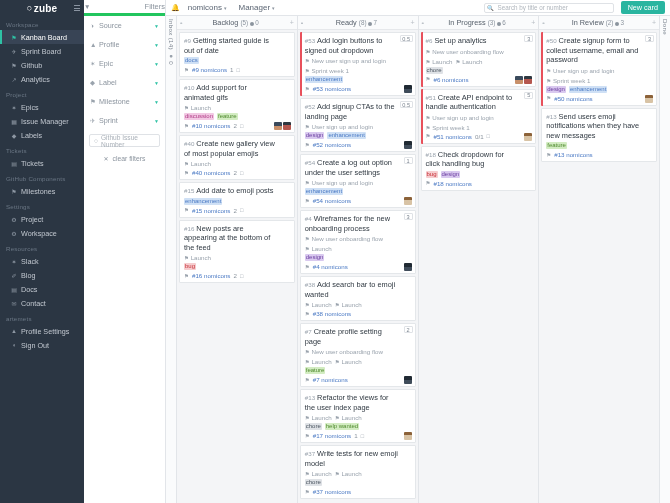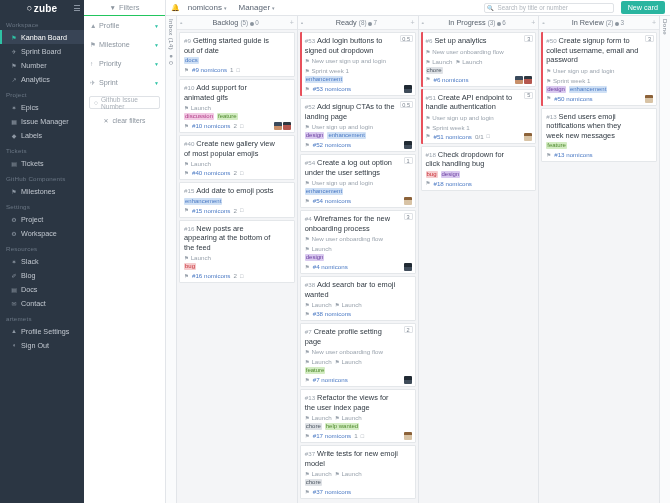--- a/index.html
+++ b/index.html
@@ -31,8 +31,8 @@
   
   .filters { width:82px; flex:0 0 82px; background:#ffffff; border-right:1px solid #e2e5e9;
              height:503px; }
-  .filters-head { height:16px; display:flex; align-items:center; justify-content:center;
-                  font-size:7.5px; color:#8b949e; border-bottom:1px solid #22c55e; }
+  .filters-head { height:16px; display:flex; align-items:center; justify-content:space-between;
+                  font-size:7.5px; color:#8b949e; border-bottom:3px solid #22c55e; }
   .filters-head .ic { margin-right:3px; font-size:6.5px; }
   .f-row { height:19px; display:flex; align-items:center; padding:0 6px;
            font-size:7.2px; color:#8b949e; position:relative; cursor:pointer; }

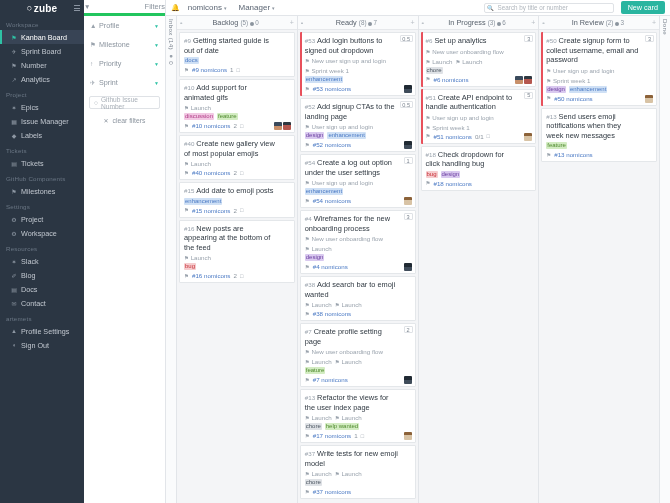--- a/index.html
+++ b/index.html
@@ -218,6 +218,11 @@
     </div>
     <div id="filter-rows">
         <div class="f-row">
+          <span class="fic">◑</span>
+          <span class="flabel">Source</span>
+          <span class="caret">▼</span>
+        </div>
+        <div class="f-row">
           <span class="fic">▲</span>
           <span class="flabel">Profile</span>
           <span class="caret">▼</span>

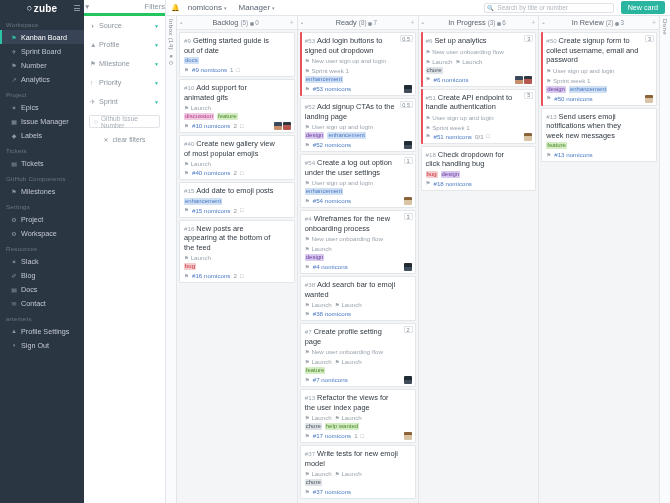--- a/index.html
+++ b/index.html
@@ -144,7 +144,7 @@
         </div>
         <div class="sb-item">
           <span class="ic">⚑</span>
-          <span>Number</span>
+          <span>Github</span>
         </div>
         <div class="sb-item">
           <span class="ic">↗</span>

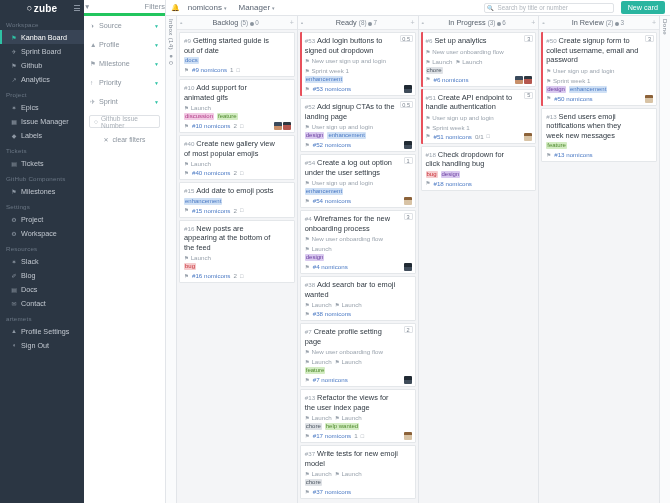--- a/index.html
+++ b/index.html
@@ -228,6 +228,11 @@
           <span class="caret">▼</span>
         </div>
         <div class="f-row">
+          <span class="fic">✶</span>
+          <span class="flabel">Epic</span>
+          <span class="caret">▼</span>
+        </div>
+        <div class="f-row">
           <span class="fic">⚑</span>
           <span class="flabel">Milestone</span>
           <span class="caret">▼</span>

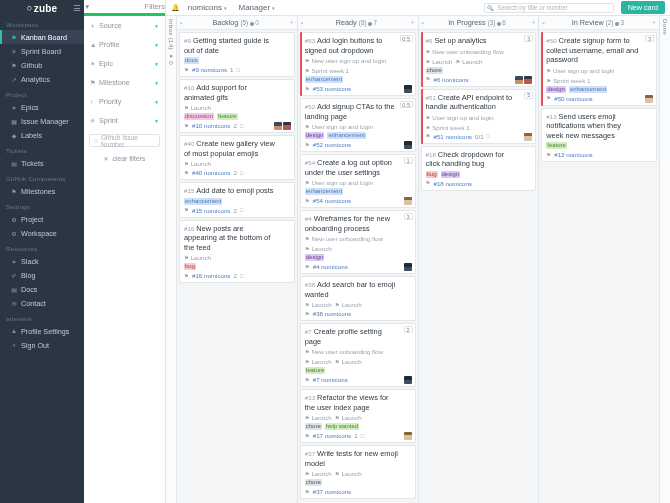--- a/index.html
+++ b/index.html
@@ -233,6 +233,11 @@
           <span class="caret">▼</span>
         </div>
         <div class="f-row">
+          <span class="fic">◆</span>
+          <span class="flabel">Label</span>
+          <span class="caret">▼</span>
+        </div>
+        <div class="f-row">
           <span class="fic">⚑</span>
           <span class="flabel">Milestone</span>
           <span class="caret">▼</span>

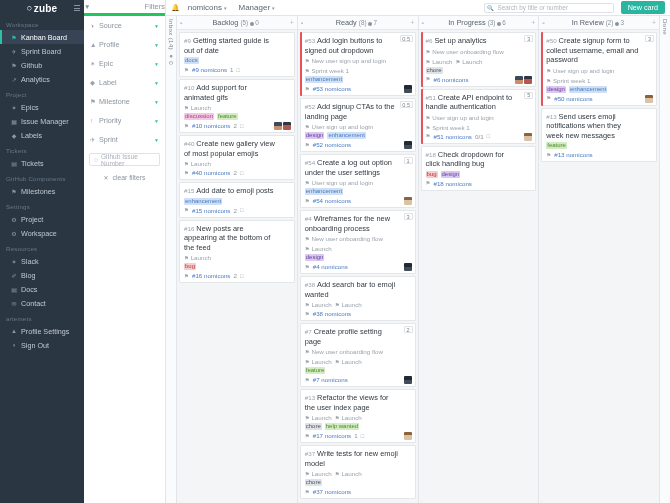--- a/index.html
+++ b/index.html
@@ -243,11 +243,6 @@
           <span class="caret">▼</span>
         </div>
         <div class="f-row">
-          <span class="fic">↑</span>
-          <span class="flabel">Priority</span>
-          <span class="caret">▼</span>
-        </div>
-        <div class="f-row">
           <span class="fic">✈</span>
           <span class="flabel">Sprint</span>
           <span class="caret">▼</span>

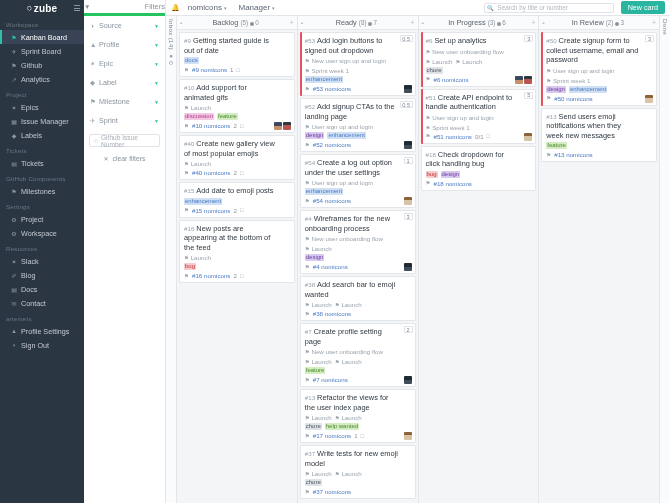--- a/index.html
+++ b/index.html
@@ -594,7 +594,7 @@
                 </span>
               </div>
               <div class="card">
-                <div class="card-title"><span class="num">#13</span><span>Send users emoji notifications when they week new messages</span></div>
+                <div class="card-title"><span class="num">#13</span><span>Send users emoji notifications when they have new messages</span></div>
                 <div class="tags">
                   <span class="tag feature">feature</span>
                 </div>

